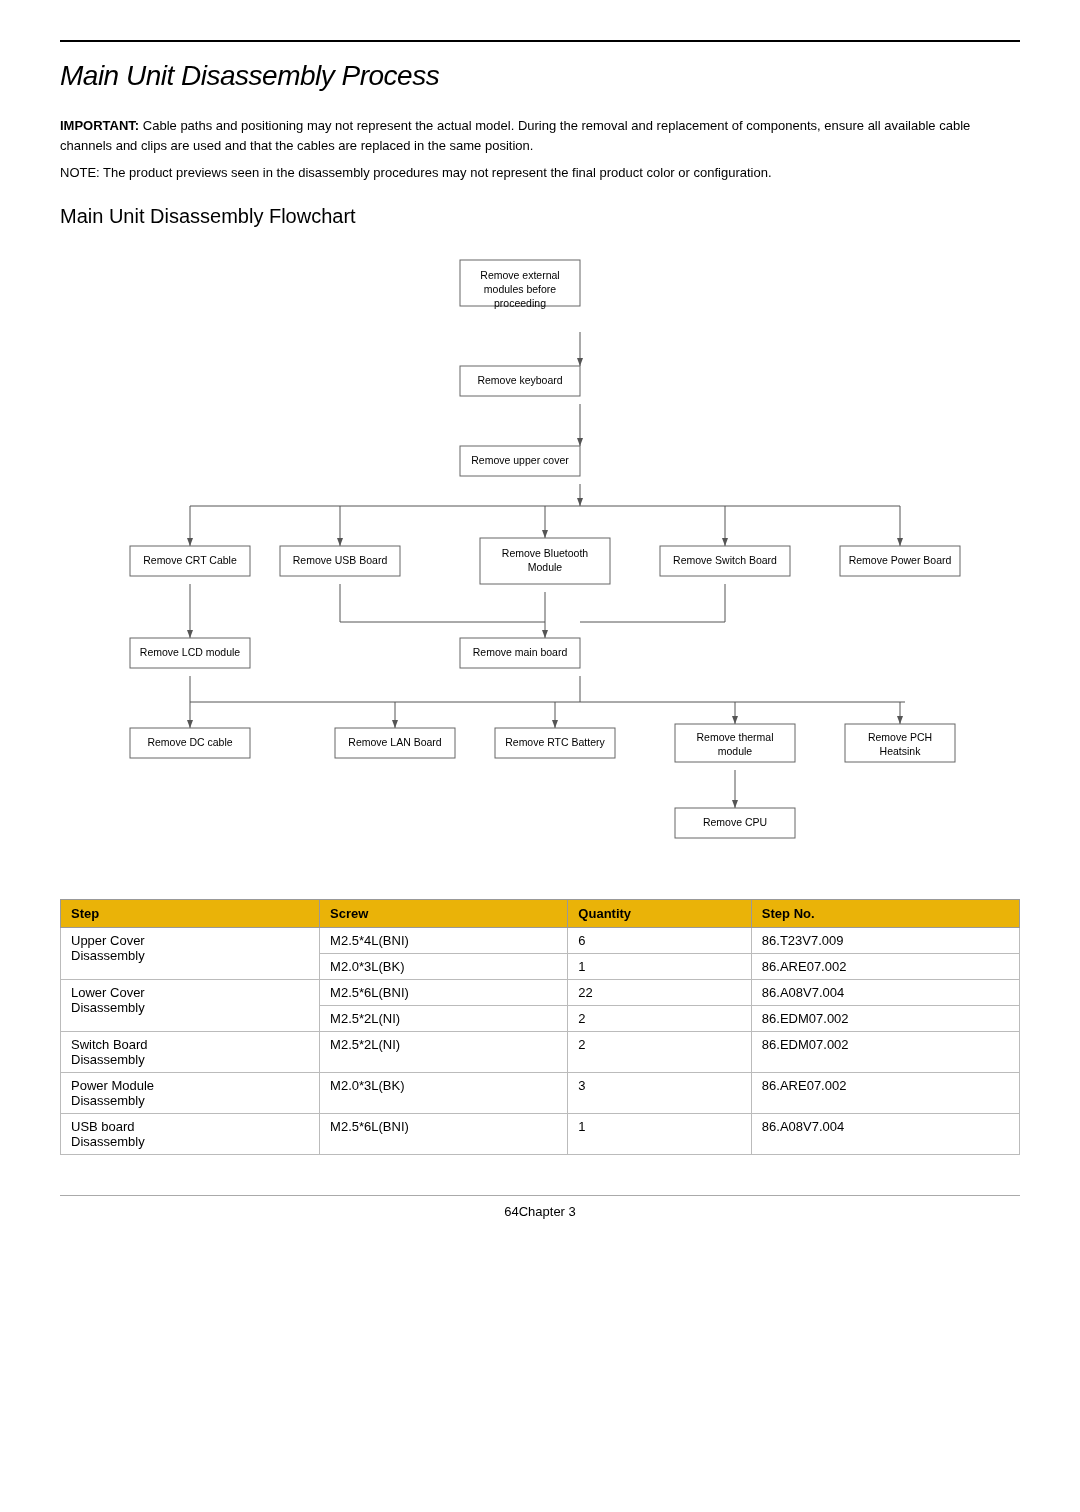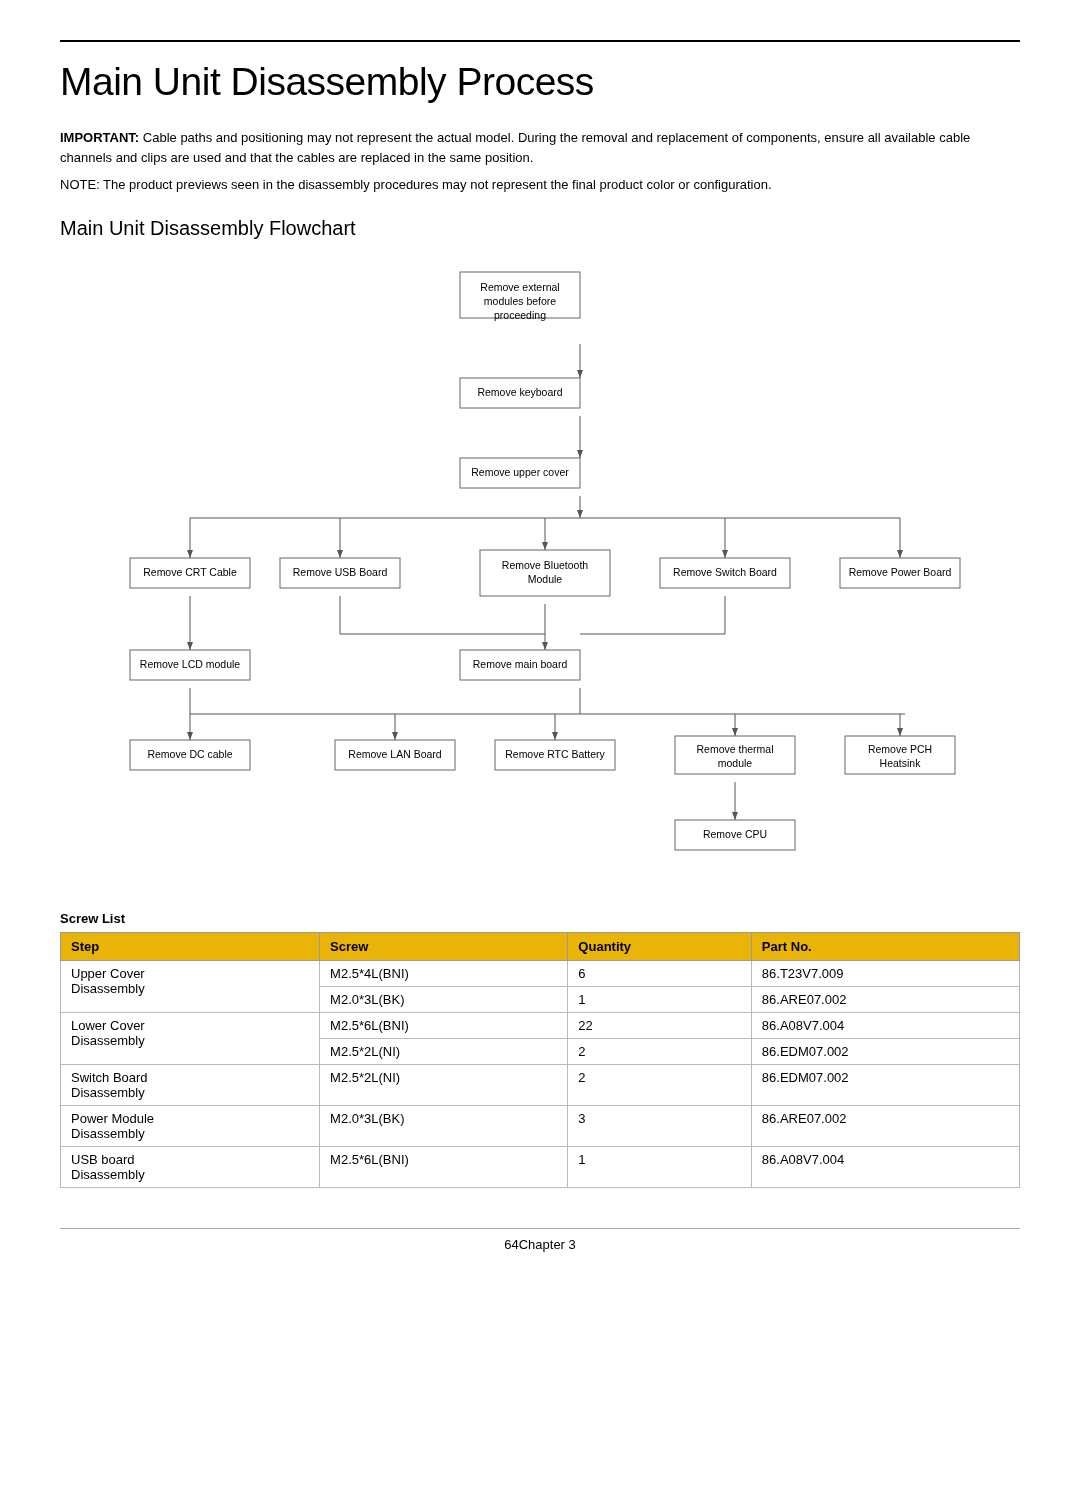--- a/index.html
+++ b/index.html
@@ -17,10 +17,11 @@
       margin-bottom: 18px;
     }
     .page-title {
-      font-size: 39px;
+      font-size: 28px;
       font-weight: normal;
       margin-bottom: 18px;
       letter-spacing: -0.5px;
+      font-style: italic;
     }
     .important-text {
       font-size: 13px;

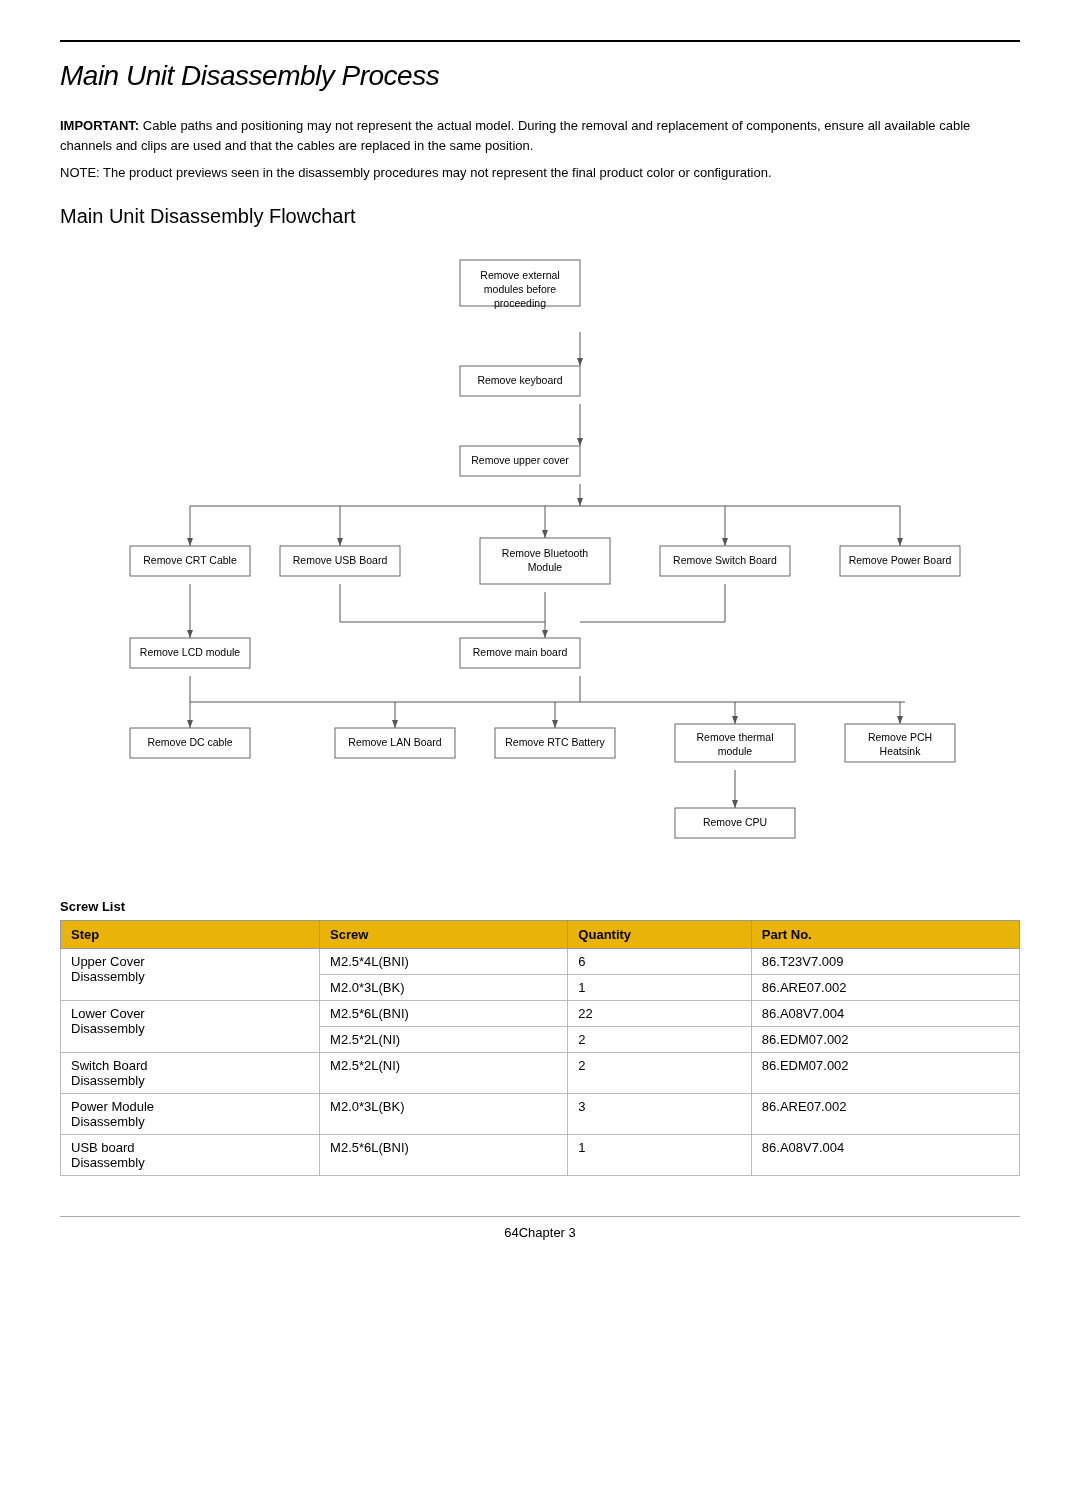--- a/index.html
+++ b/index.html
@@ -223,7 +223,6 @@
 </div>
 
 <div class="screw-section">
-  <p class="screw-title">Screw List</p>
   <table class="screw-table">
     <thead>
       <tr>

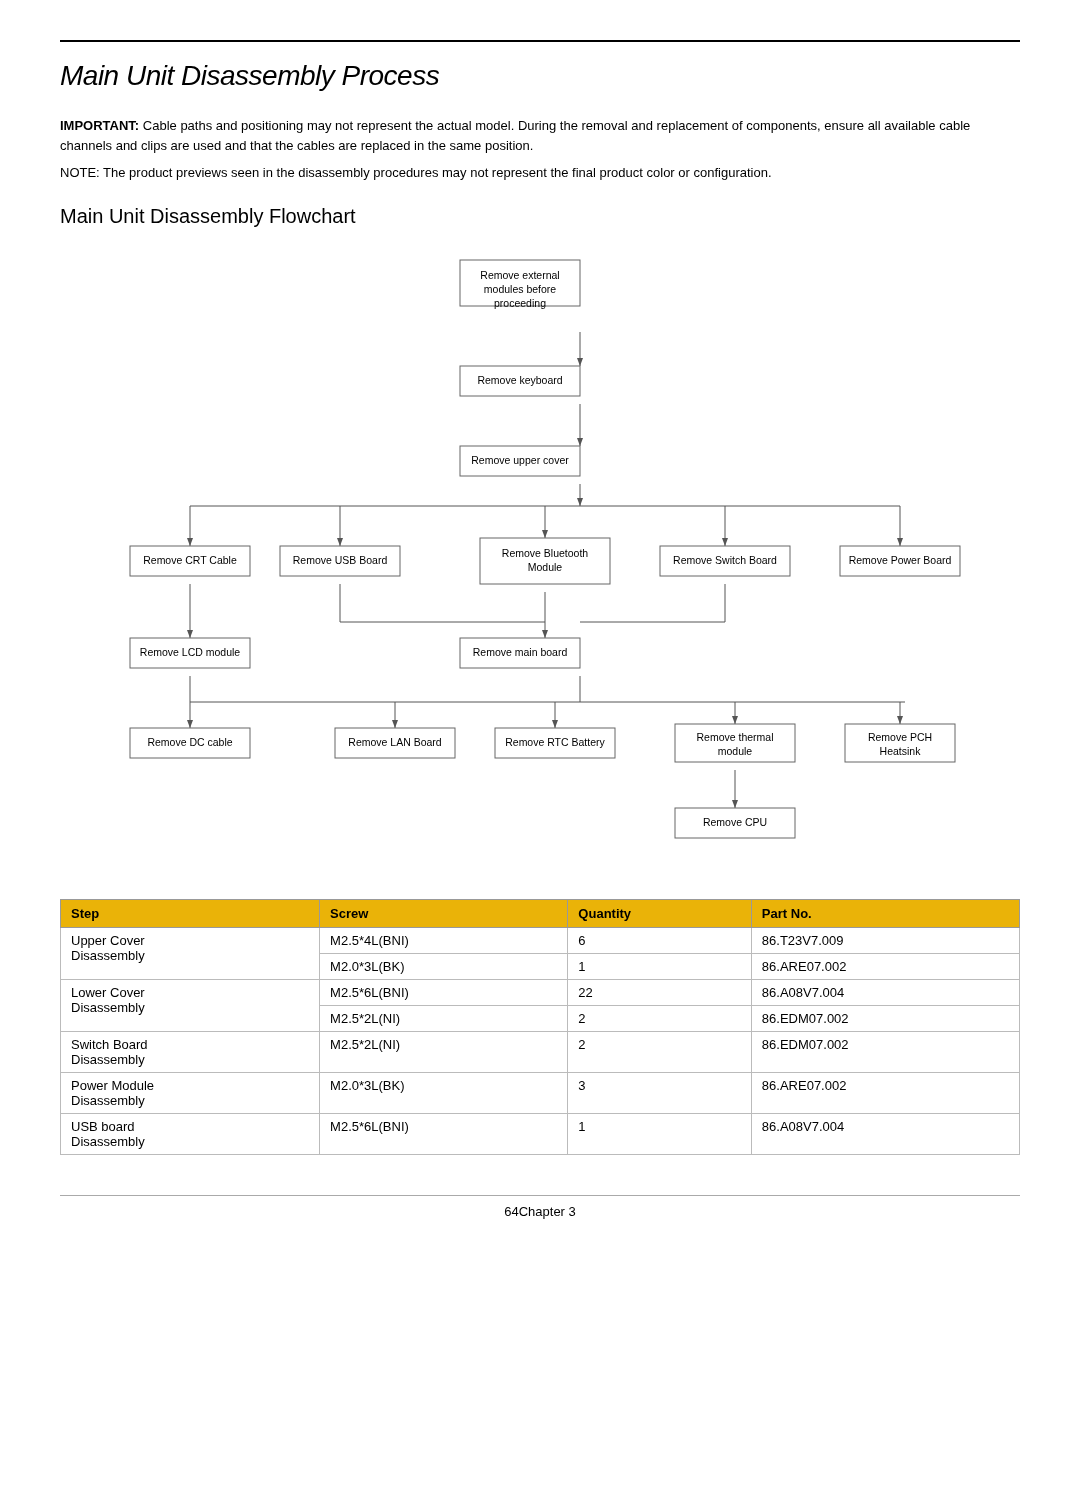--- a/index.html
+++ b/index.html
@@ -229,7 +229,7 @@
         <th>Step</th>
         <th>Screw</th>
         <th>Quantity</th>
-        <th>Part No.</th>
+        <th>Step No.</th>
       </tr>
     </thead>
     <tbody id="screw-tbody">

